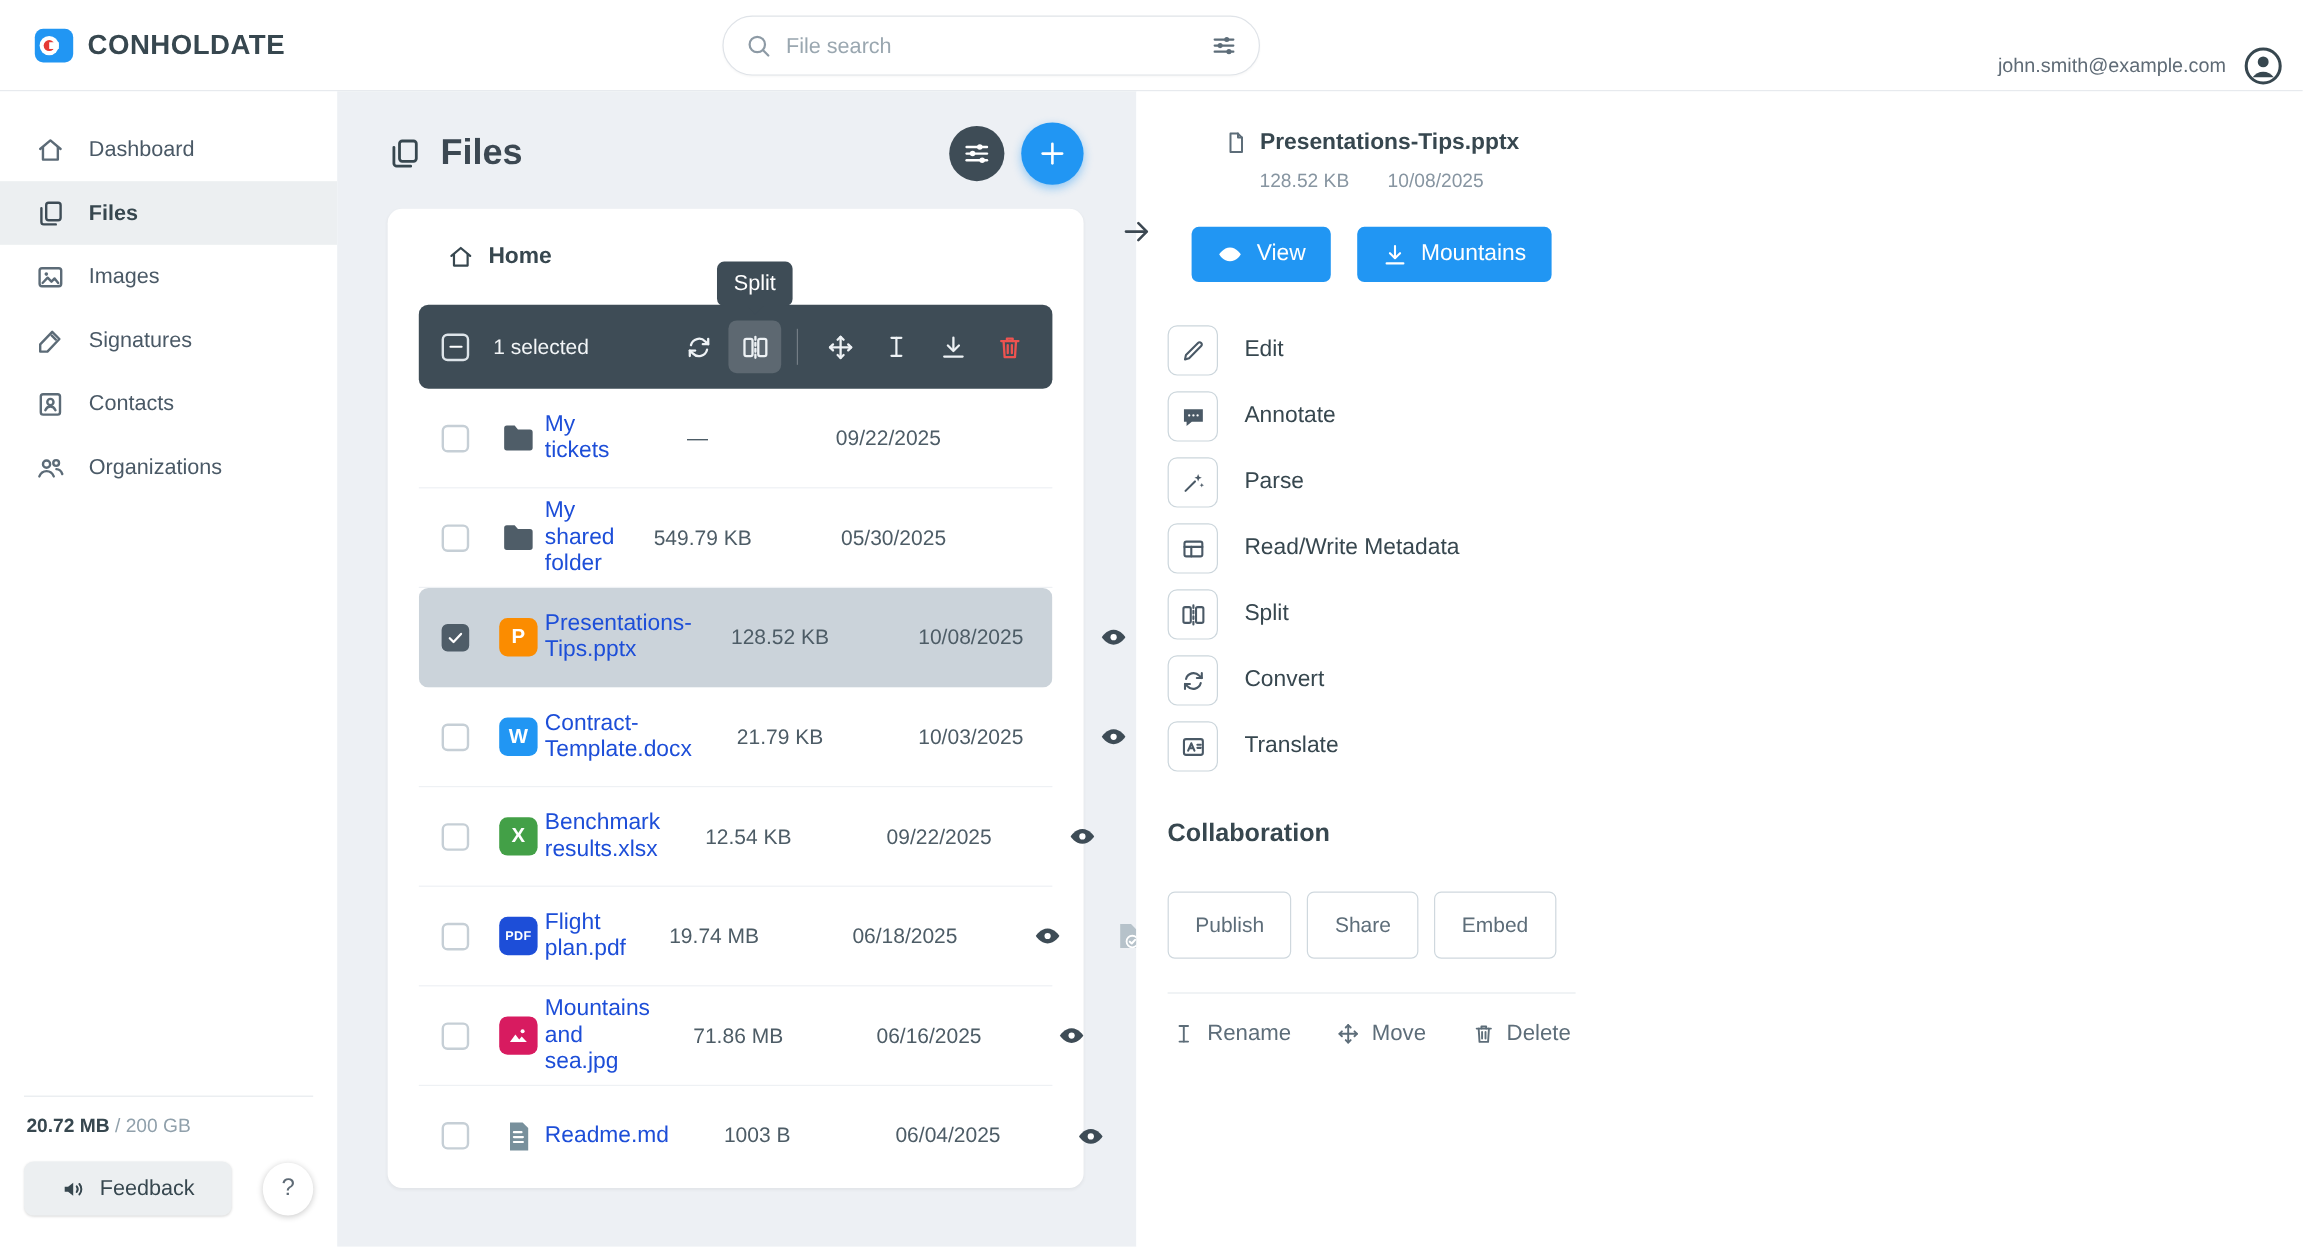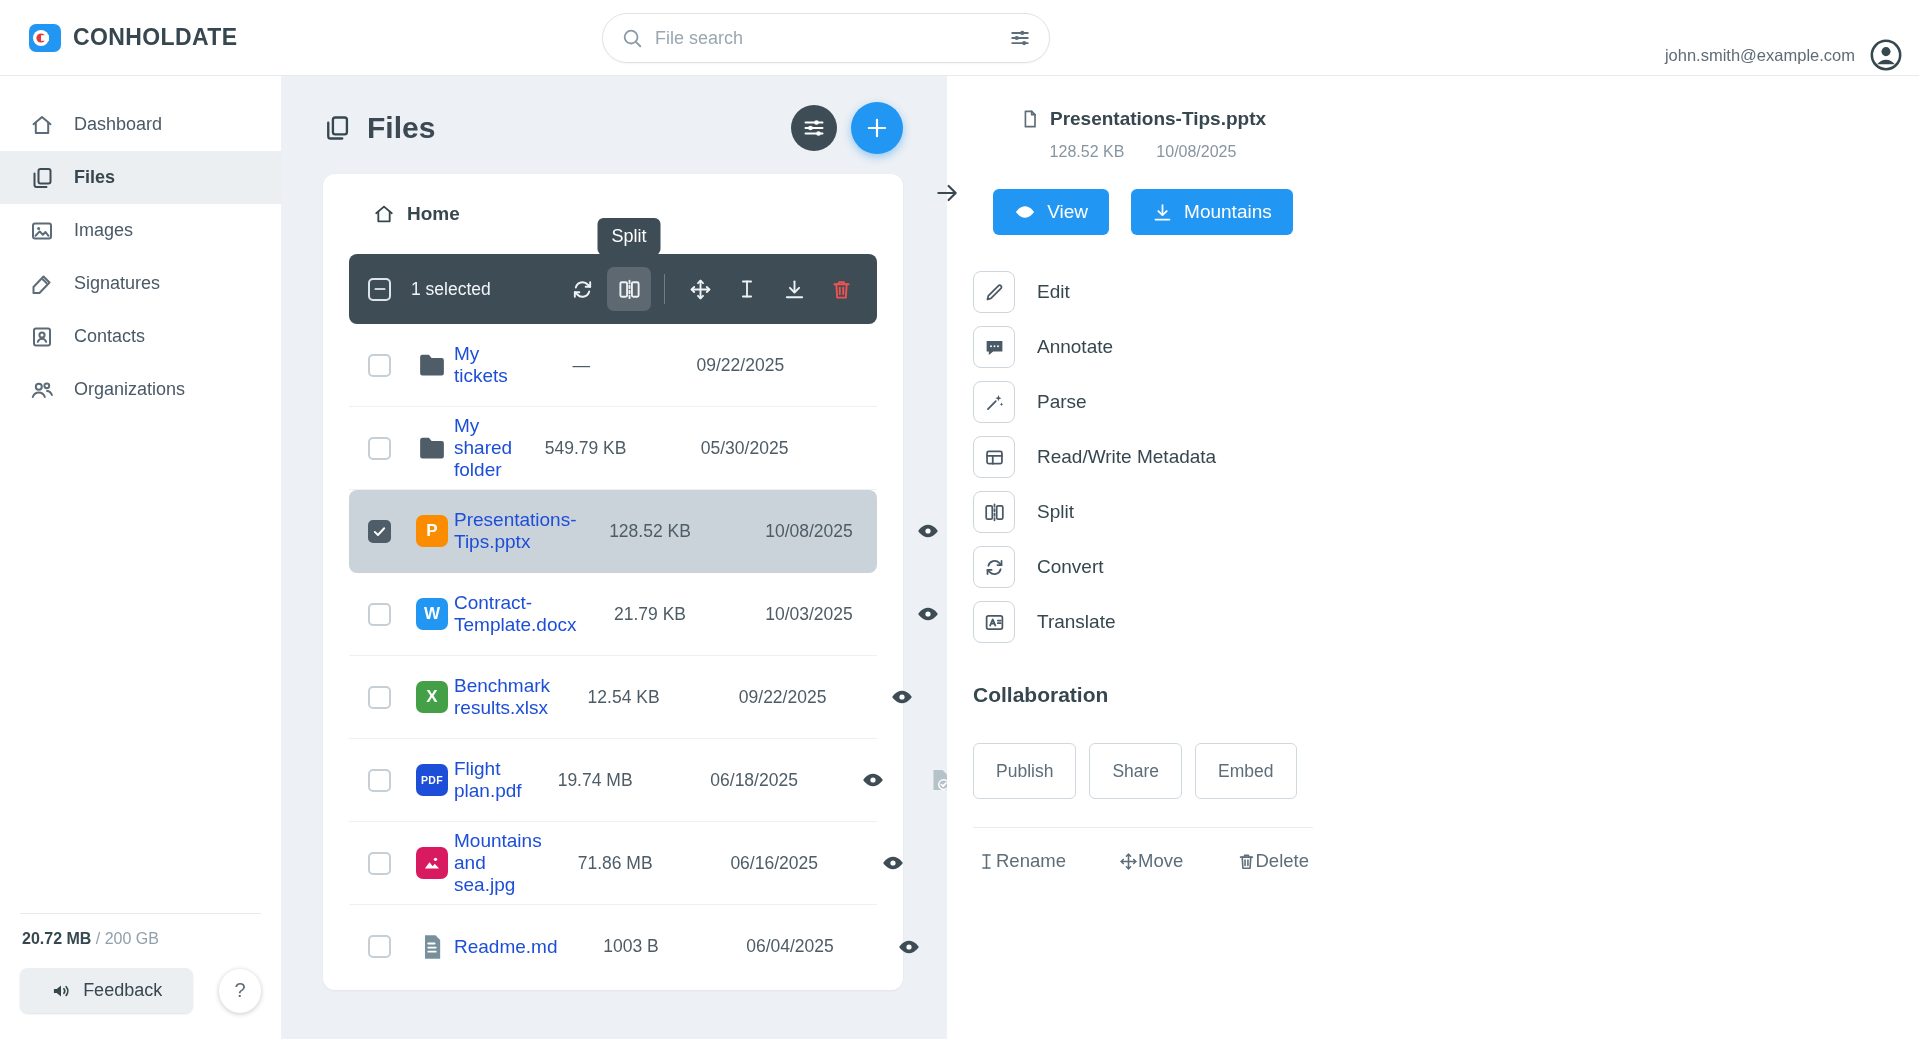--- a/index.html
+++ b/index.html
@@ -102,7 +102,7 @@
   .d-collab{display:flex;gap:13px;margin-top:36px}
   .btn-ghost{height:56px;border:1px solid #cfd8de;border-radius:6px;background:#fff;color:#5d6d79;font-size:17.5px;padding:0 22px;cursor:pointer}
   .d-footer{margin-top:28px;border-top:1px solid #e7ecef;padding:22px 4px 0;display:flex;justify-content:space-between}
-  .ghost-action{border:none;background:none;display:flex;align-items:center;font-size:18.5px;color:#5d6d79;cursor:pointer}
+  .ghost-action{border:none;background:none;display:flex;align-items:center;gap:10px;font-size:18.5px;color:#5d6d79;cursor:pointer}
 </style>
 </head>
 <body>

